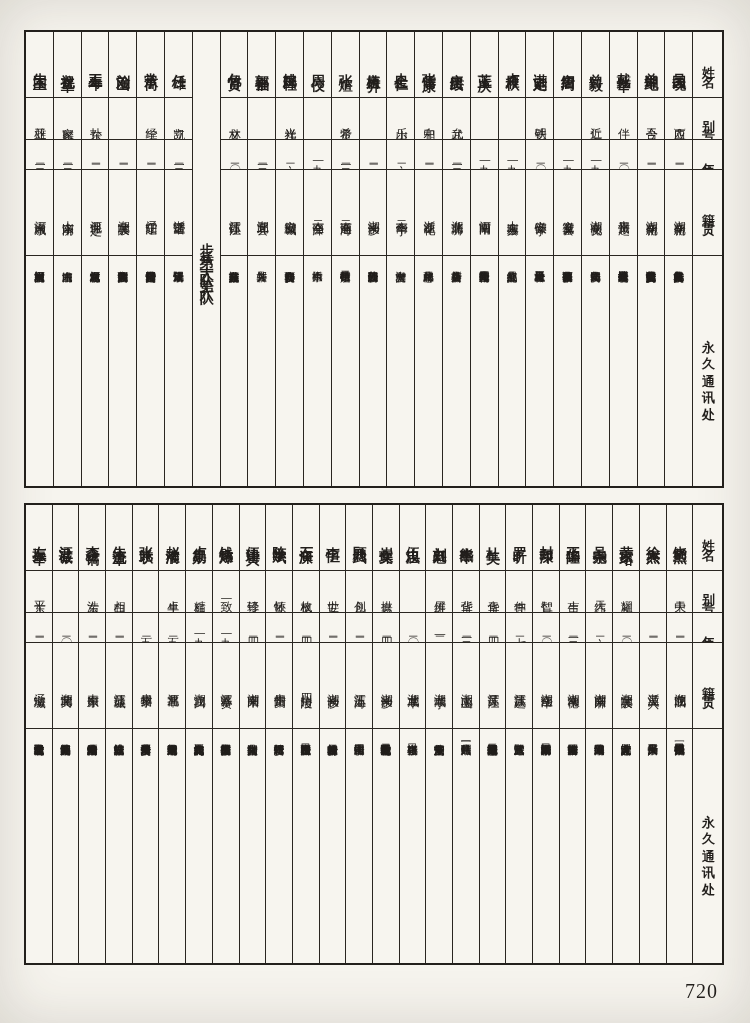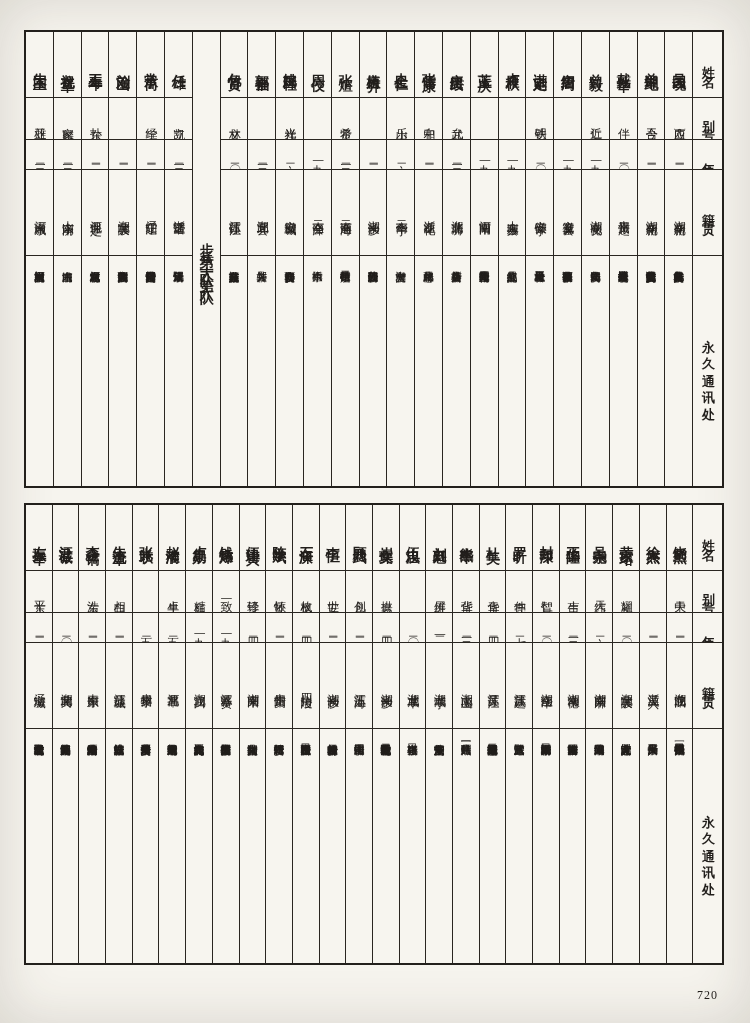--- a/index.html
+++ b/index.html
@@ -63,7 +63,7 @@
   .page-number{
     position:absolute;
     right:32px;bottom:20px;
-    font-size:12px;
+    font-size:20px;
     letter-spacing:1px;
     margin-left:40px;
   }

